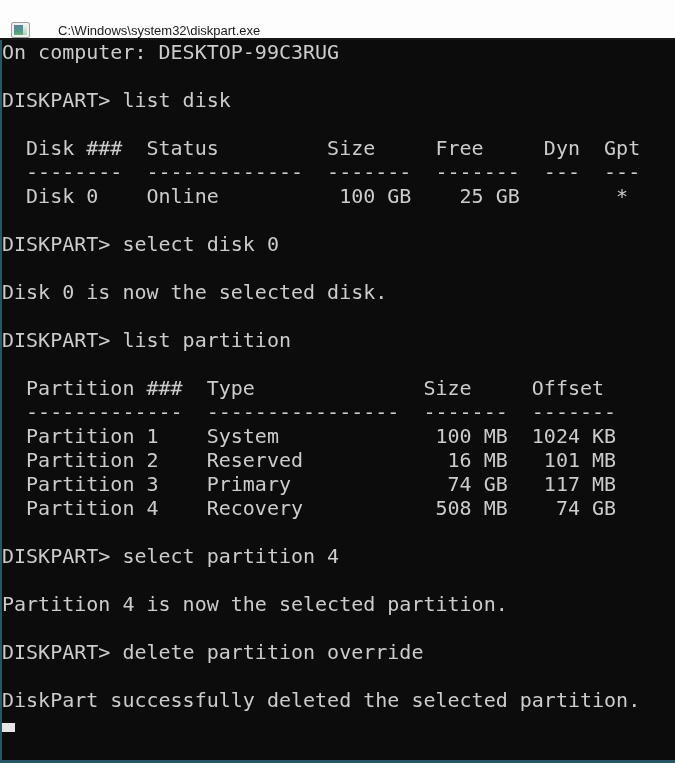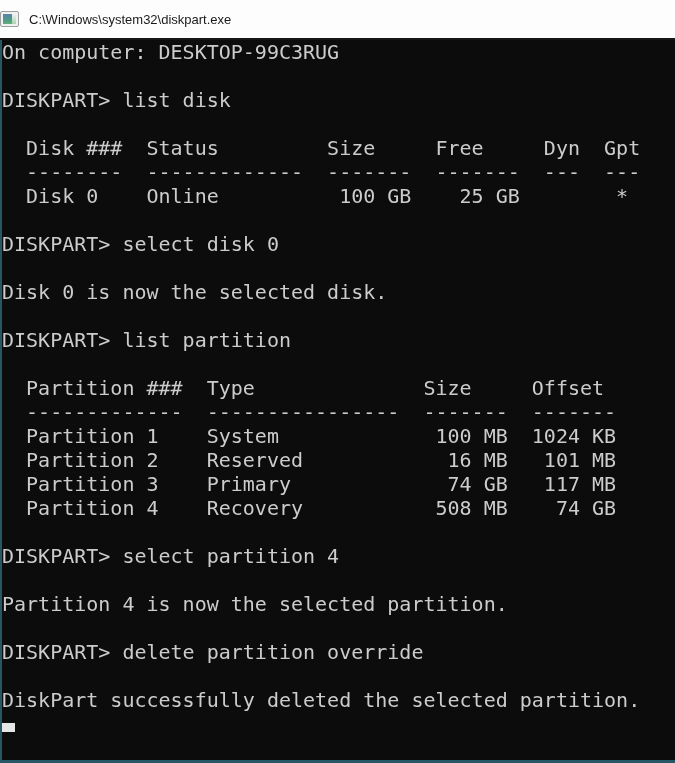--- a/index.html
+++ b/index.html
@@ -23,8 +23,9 @@
     background: #fdfdfd;
     border-bottom: 2px solid #171717;
     display: flex;
-    align-items: center;
-    gap: 10px;
+    align-items: flex-end;
+    padding-left: 11px;
+    gap: 28px;
     box-sizing: border-box;
   }
   .app-icon {

